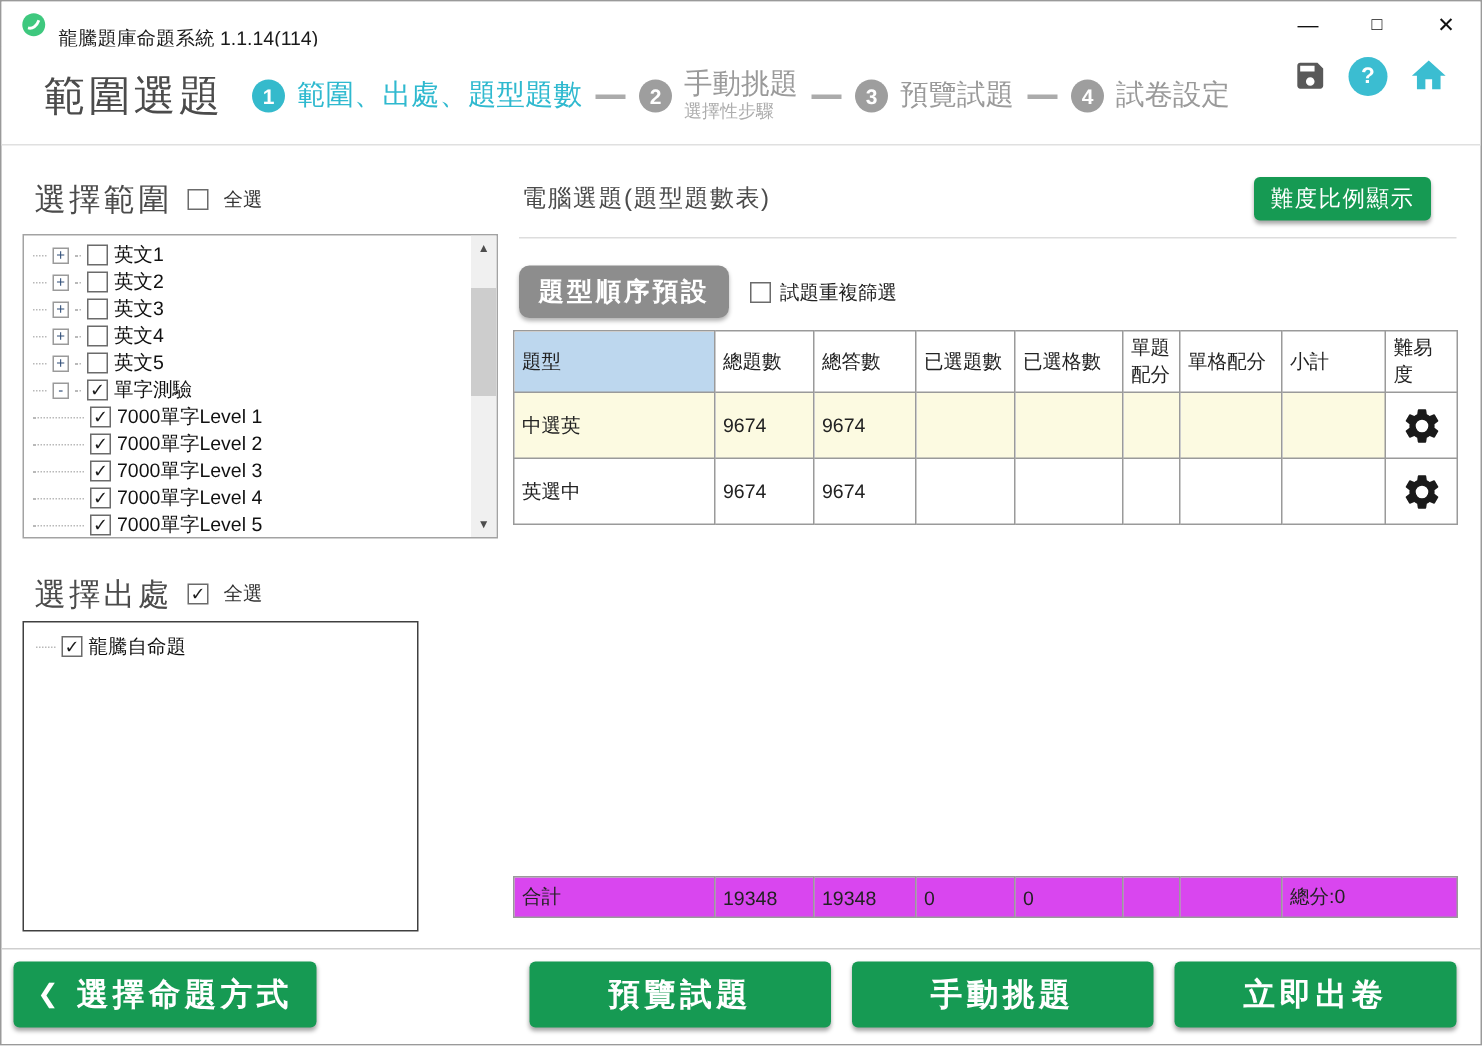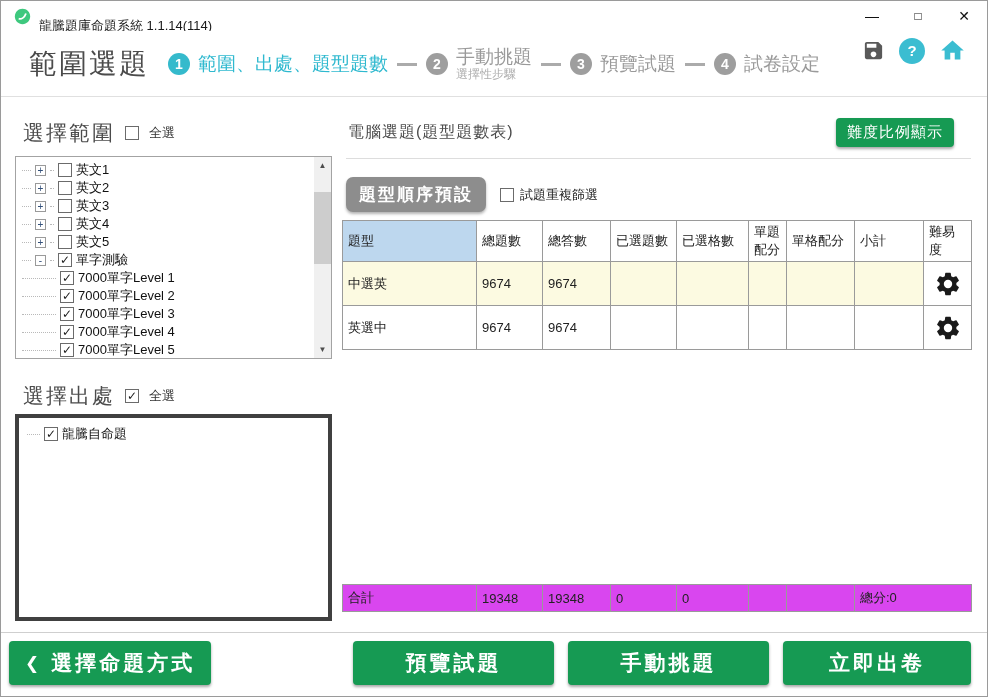--- a/index.html
+++ b/index.html
@@ -49,7 +49,7 @@
   .sb-btn { height:17px; display:flex; align-items:center; justify-content:center; font-size:8px; color:#4d4d4d; cursor:pointer; }
   .sb-track { flex:1; position:relative; }
   .sb-thumb { position:absolute; left:0; top:18px; width:100%; height:72px; background:#cdcdcd; cursor:grab; }
-  .source-box { position:absolute; left:14px; top:413px; width:317px; height:207px; border:4px solid #404040; background:#fff; }
+  .source-box { position:absolute; left:14px; top:413px; width:264px; height:207px; border:1px solid #404040; background:#fff; }
   .source-box .tree-inner { padding:7px 0 0 8px; }
 
   

